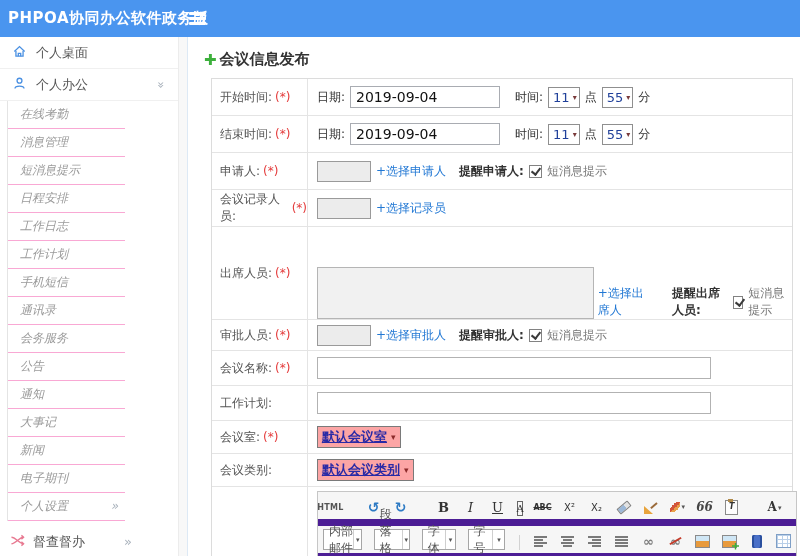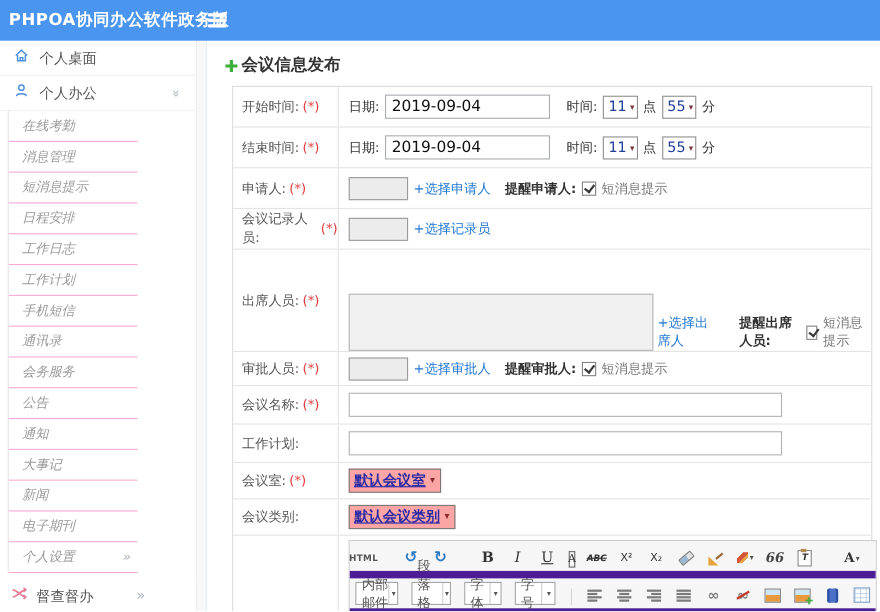--- a/index.html
+++ b/index.html
@@ -69,7 +69,7 @@
   .i{font-family:"DejaVu Serif","Liberation Serif",serif;font-style:italic;font-size:13px;}
   .u{font-family:"DejaVu Serif","Liberation Serif",serif;text-decoration:underline;font-size:13px;}
   .abox{border:1px solid #666;font-size:10px;font-family:"DejaVu Serif","Liberation Serif",serif;padding:0 2px;height:13px;line-height:13px;min-width:0;}
-  .strike{font-size:8px;font-weight:bold;text-decoration:line-through;font-style:italic;}
+  .strike{font-size:8px;font-weight:bold;text-decoration:line-through;}
   .supsub{font-size:10px;}
   .quote{font-family:"DejaVu Serif","Liberation Serif",serif;font-style:italic;font-weight:bold;font-size:12px;color:#444;}
   .mini-arr{font-size:7px;color:#555;margin-left:1px;}

